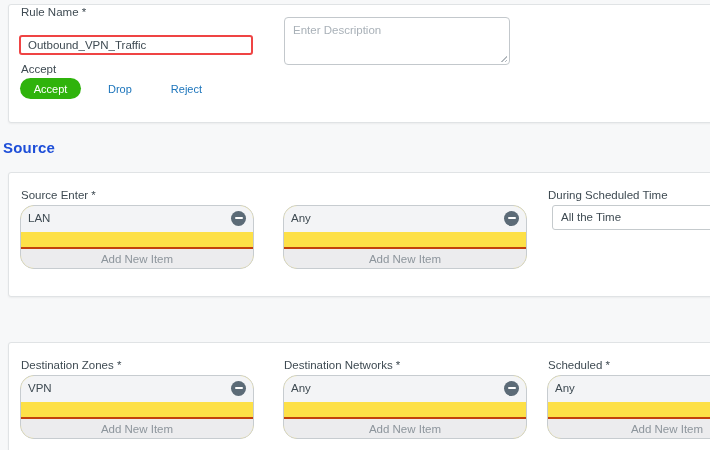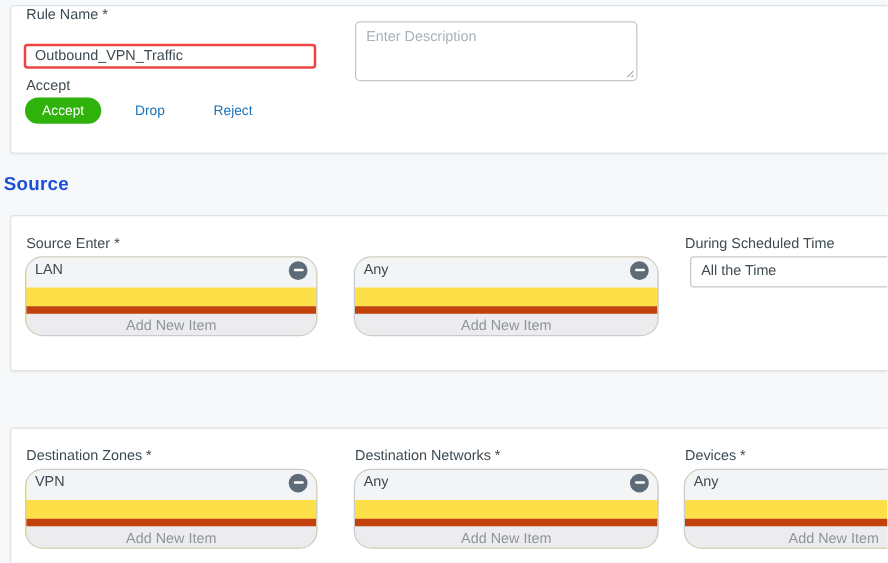--- a/index.html
+++ b/index.html
@@ -79,7 +79,7 @@
   }
   .lb-spacer{flex:1;background:#fff;}
   .lb-add{
-    flex:0 0 21px;background:#ececee;border-top:6px solid #c2410c;
+    flex:0 0 21px;background:#ececee;border-top:2px solid #c2410c;
     display:flex;align-items:center;justify-content:center;
     font-size:11.5px;color:#8d959c;cursor:pointer;margin-top:15px;
   }

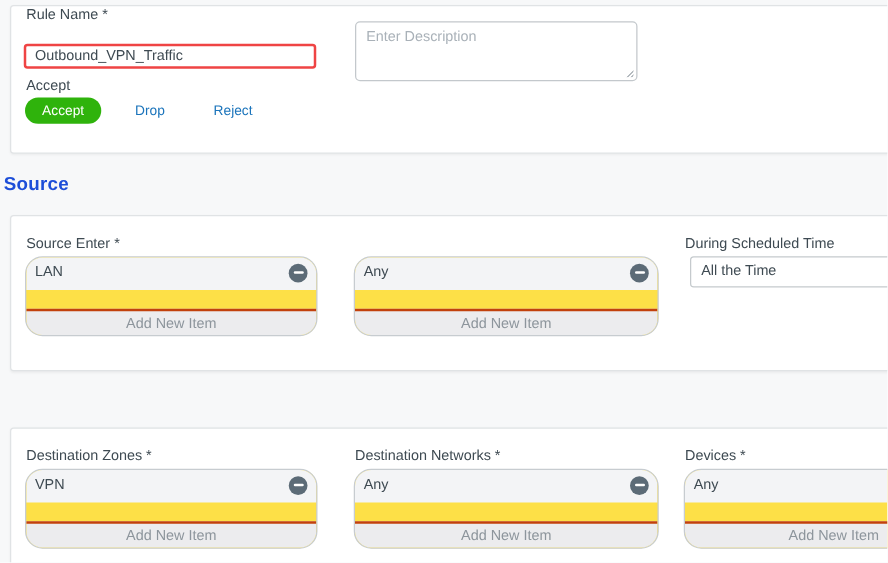--- a/index.html
+++ b/index.html
@@ -168,7 +168,7 @@
       <div class="lb-add">Add New Item</div>
     </div>
 
-    <span class="field-label label-c3">Devices *</span>
+    <span class="field-label label-c3">Scheduled *</span>
     <div class="listbox lb-c3">
       <div class="lb-item">
         <span>Any</span>

